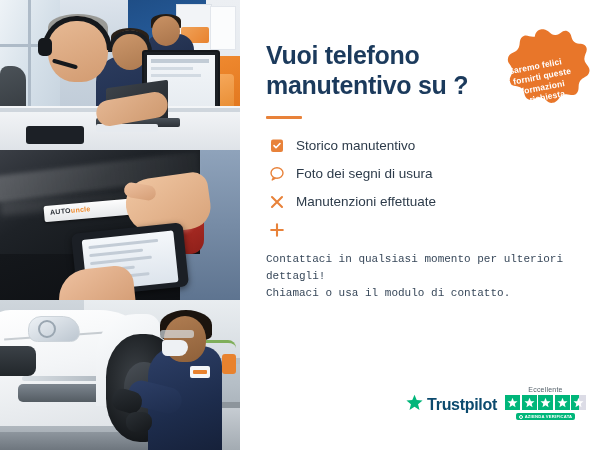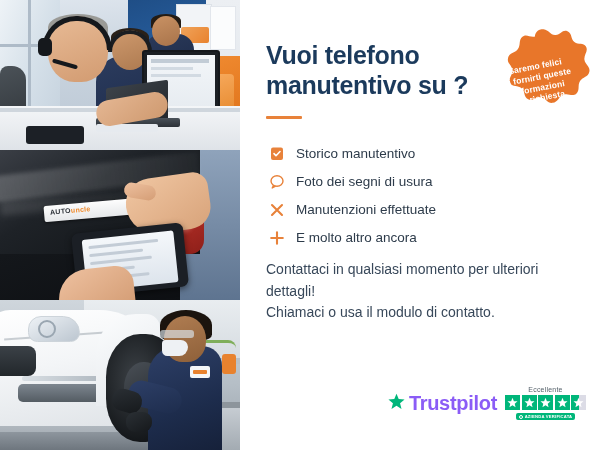--- a/index.html
+++ b/index.html
@@ -191,7 +191,7 @@
   .headline .l2 { display:block; }
   .divider { width:36px; height:3px; background:#e8823a; margin:16px 0 0 0; border-radius:1px; }
 
-  .features { margin-top:22px; list-style:none; }
+  .features { margin-top:14px; list-style:none; }
   .feature { display:flex; align-items:center; height:25px; margin-bottom:3px; }
   .ficon { width:22px; flex:0 0 22px; display:flex; align-items:center; justify-content:center;
     color:#e8823a; }

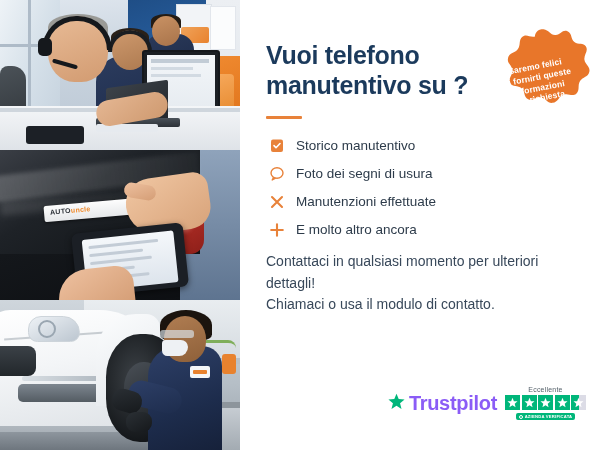--- a/index.html
+++ b/index.html
@@ -369,7 +369,6 @@
               <path d="M8 2.2v11.6M2.2 8h11.6"></path>
             </svg>
         </span>
-        <span class="flabel">E molto altro ancora</span>
       </li>
     </ul>
 

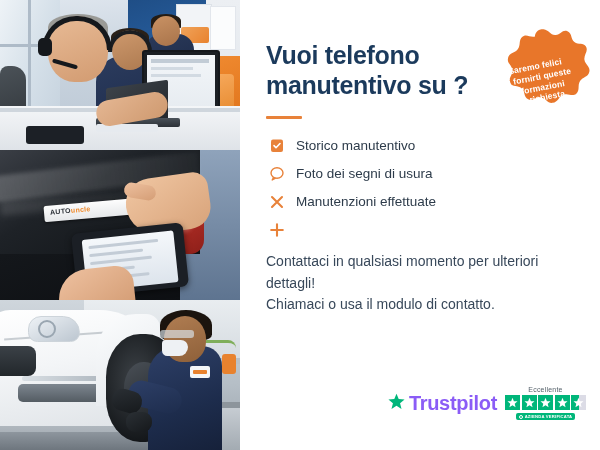--- a/index.html
+++ b/index.html
@@ -198,7 +198,7 @@
   .flabel { font-size:13.5px; color:#2d3b4a; margin-left:8px; white-space:nowrap; }
 
   .phone { margin-top:18px; font-size:15px; font-weight:bold; color:#1b3a5c; }
-  .subtext { margin-top:9px; font-size:14px; line-height:1.55; color:#38485a; }
+  .subtext { margin-top:9px; font-size:11px; line-height:1.55; color:#38485a;font-family:Liberation Mono, monospace; }
 
   .trust { position:absolute; right:14px; bottom:30px; display:flex; align-items:flex-end; gap:8px; }
   .tp-logo { display:flex; align-items:center; gap:4px; padding-bottom:5px; }

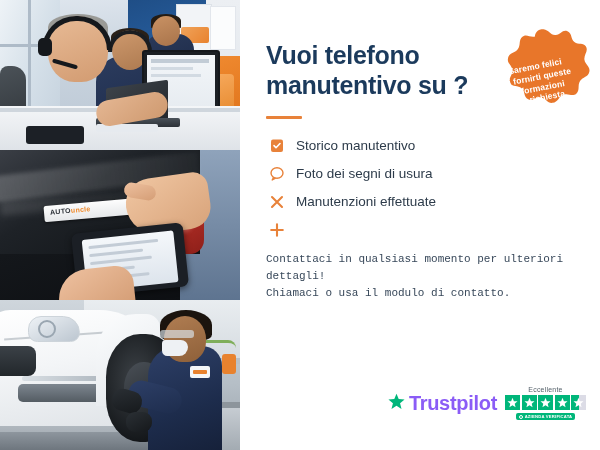--- a/index.html
+++ b/index.html
@@ -202,7 +202,7 @@
 
   .trust { position:absolute; right:14px; bottom:30px; display:flex; align-items:flex-end; gap:8px; }
   .tp-logo { display:flex; align-items:center; gap:4px; padding-bottom:5px; }
-  .tp-word { font-size:20px; font-weight:bold; color:#8b5cf6; letter-spacing:-.3px; }
+  .tp-word { font-size:16px; font-weight:bold; color:#0c4a6e; letter-spacing:-.3px; }
   .tp-right { display:flex; flex-direction:column; align-items:center; }
   .tp-excellent { font-size:7px; color:#56626b; letter-spacing:.2px; margin-bottom:2px; }
   .tp-stars { display:flex; gap:1.5px; }

